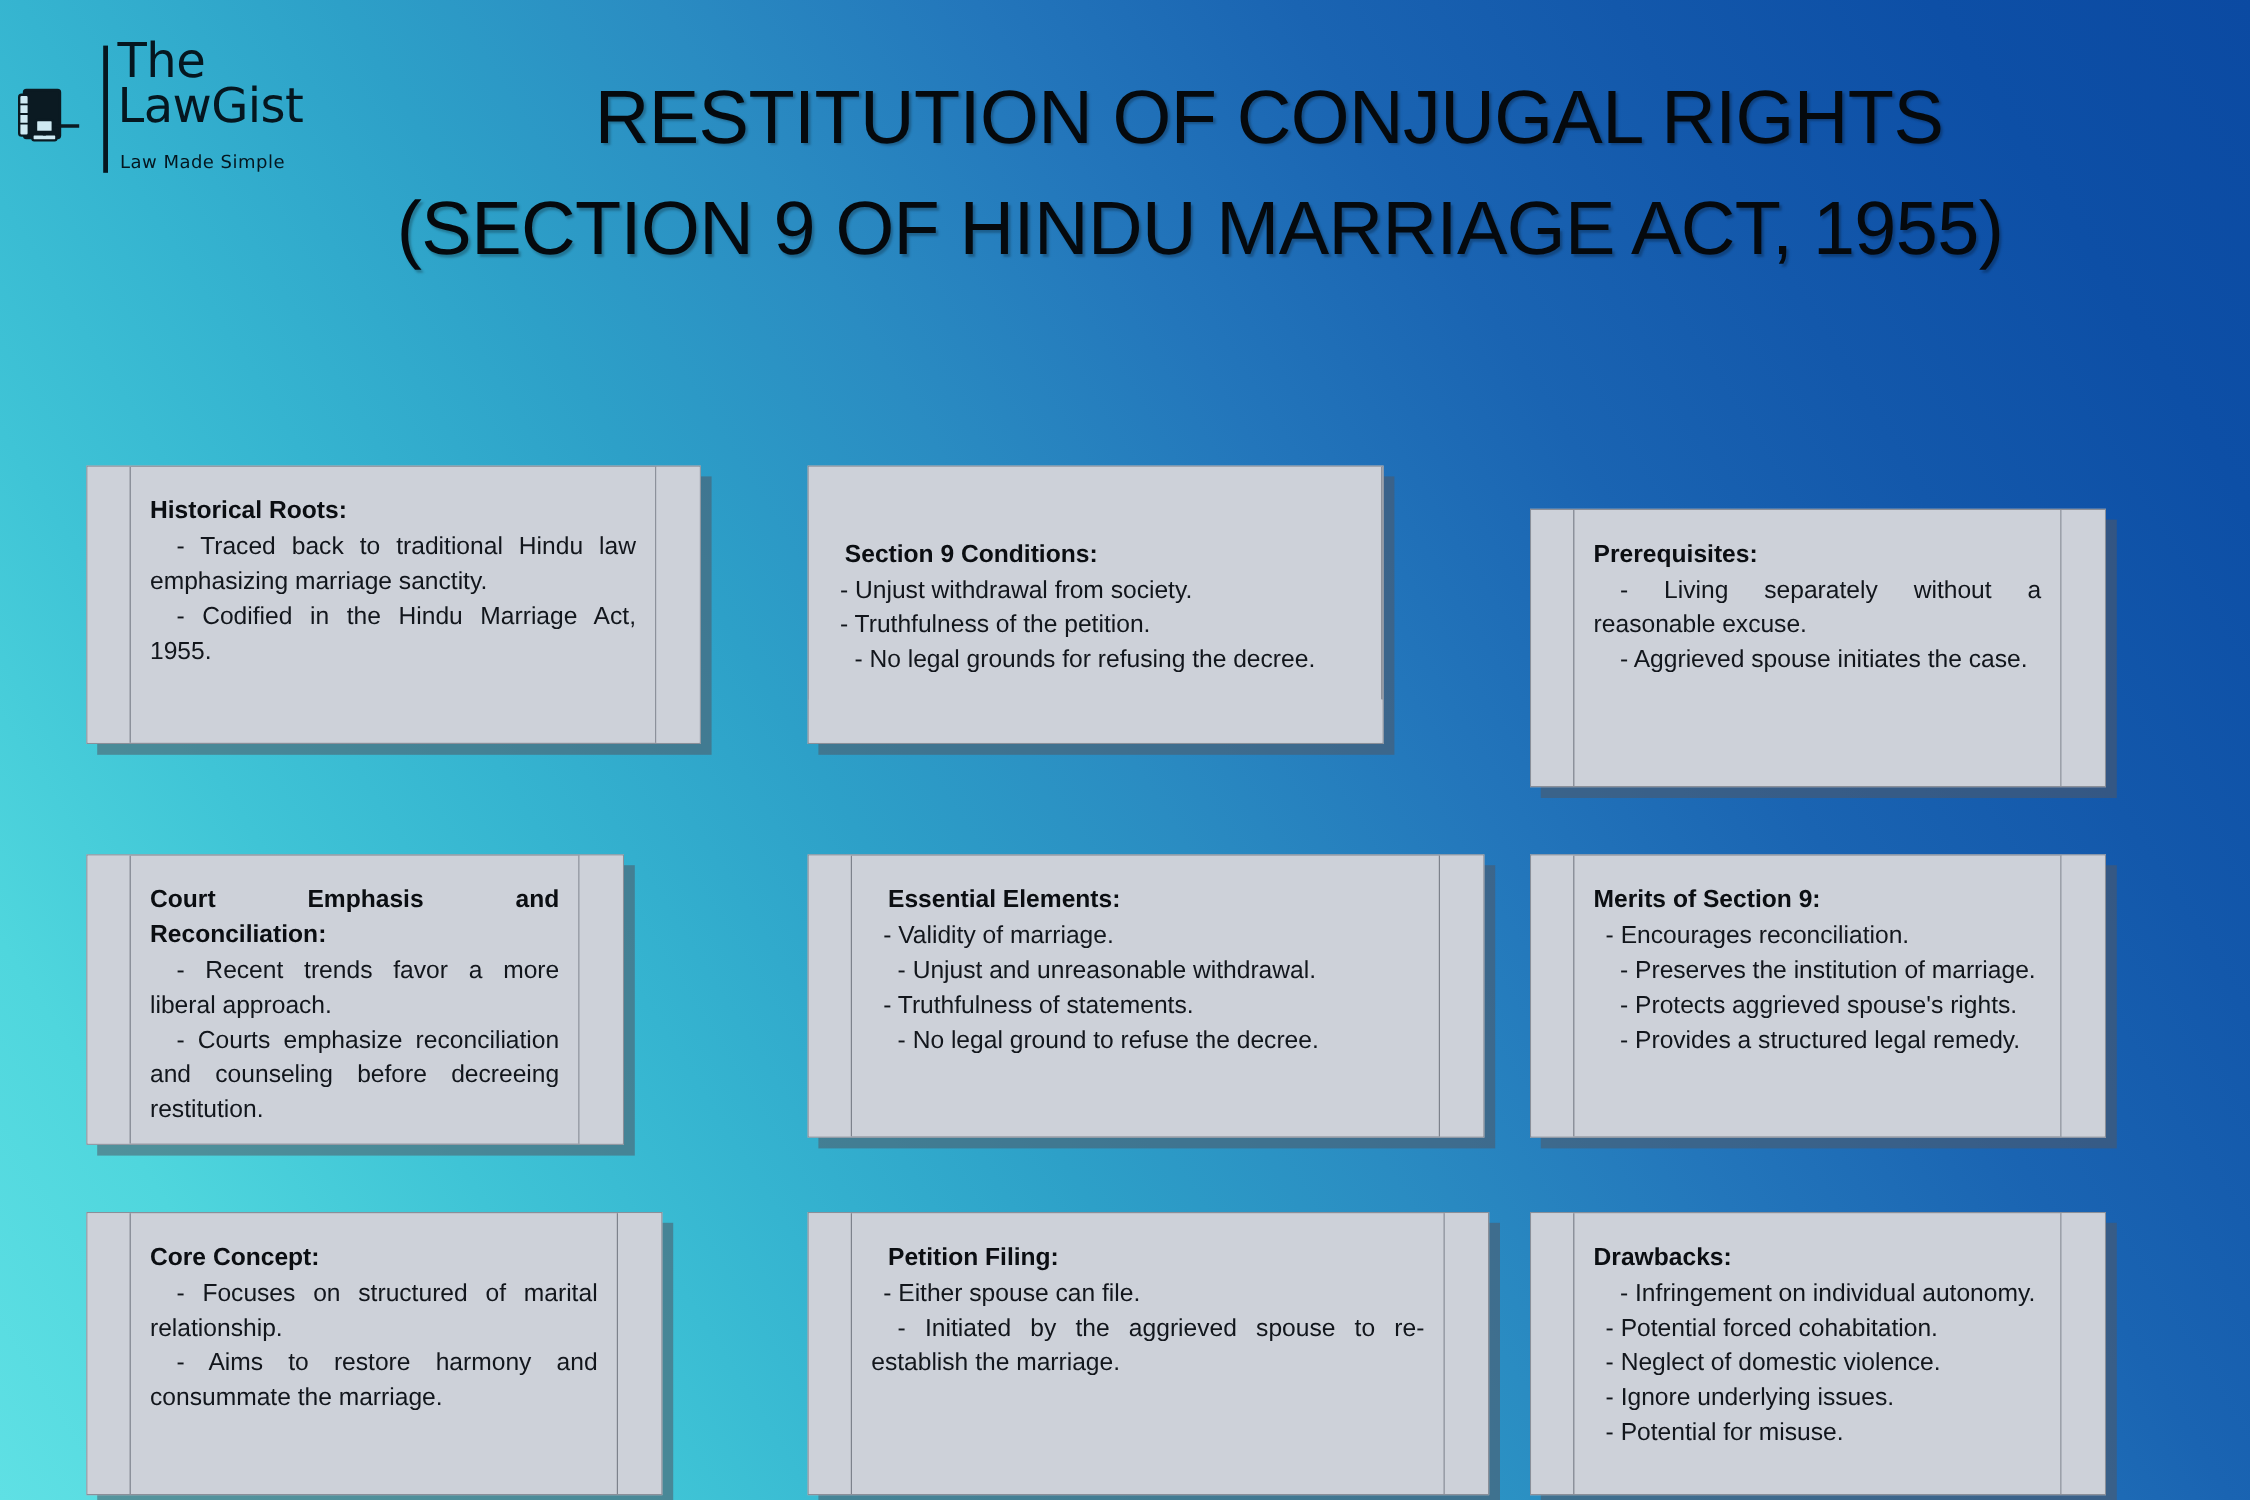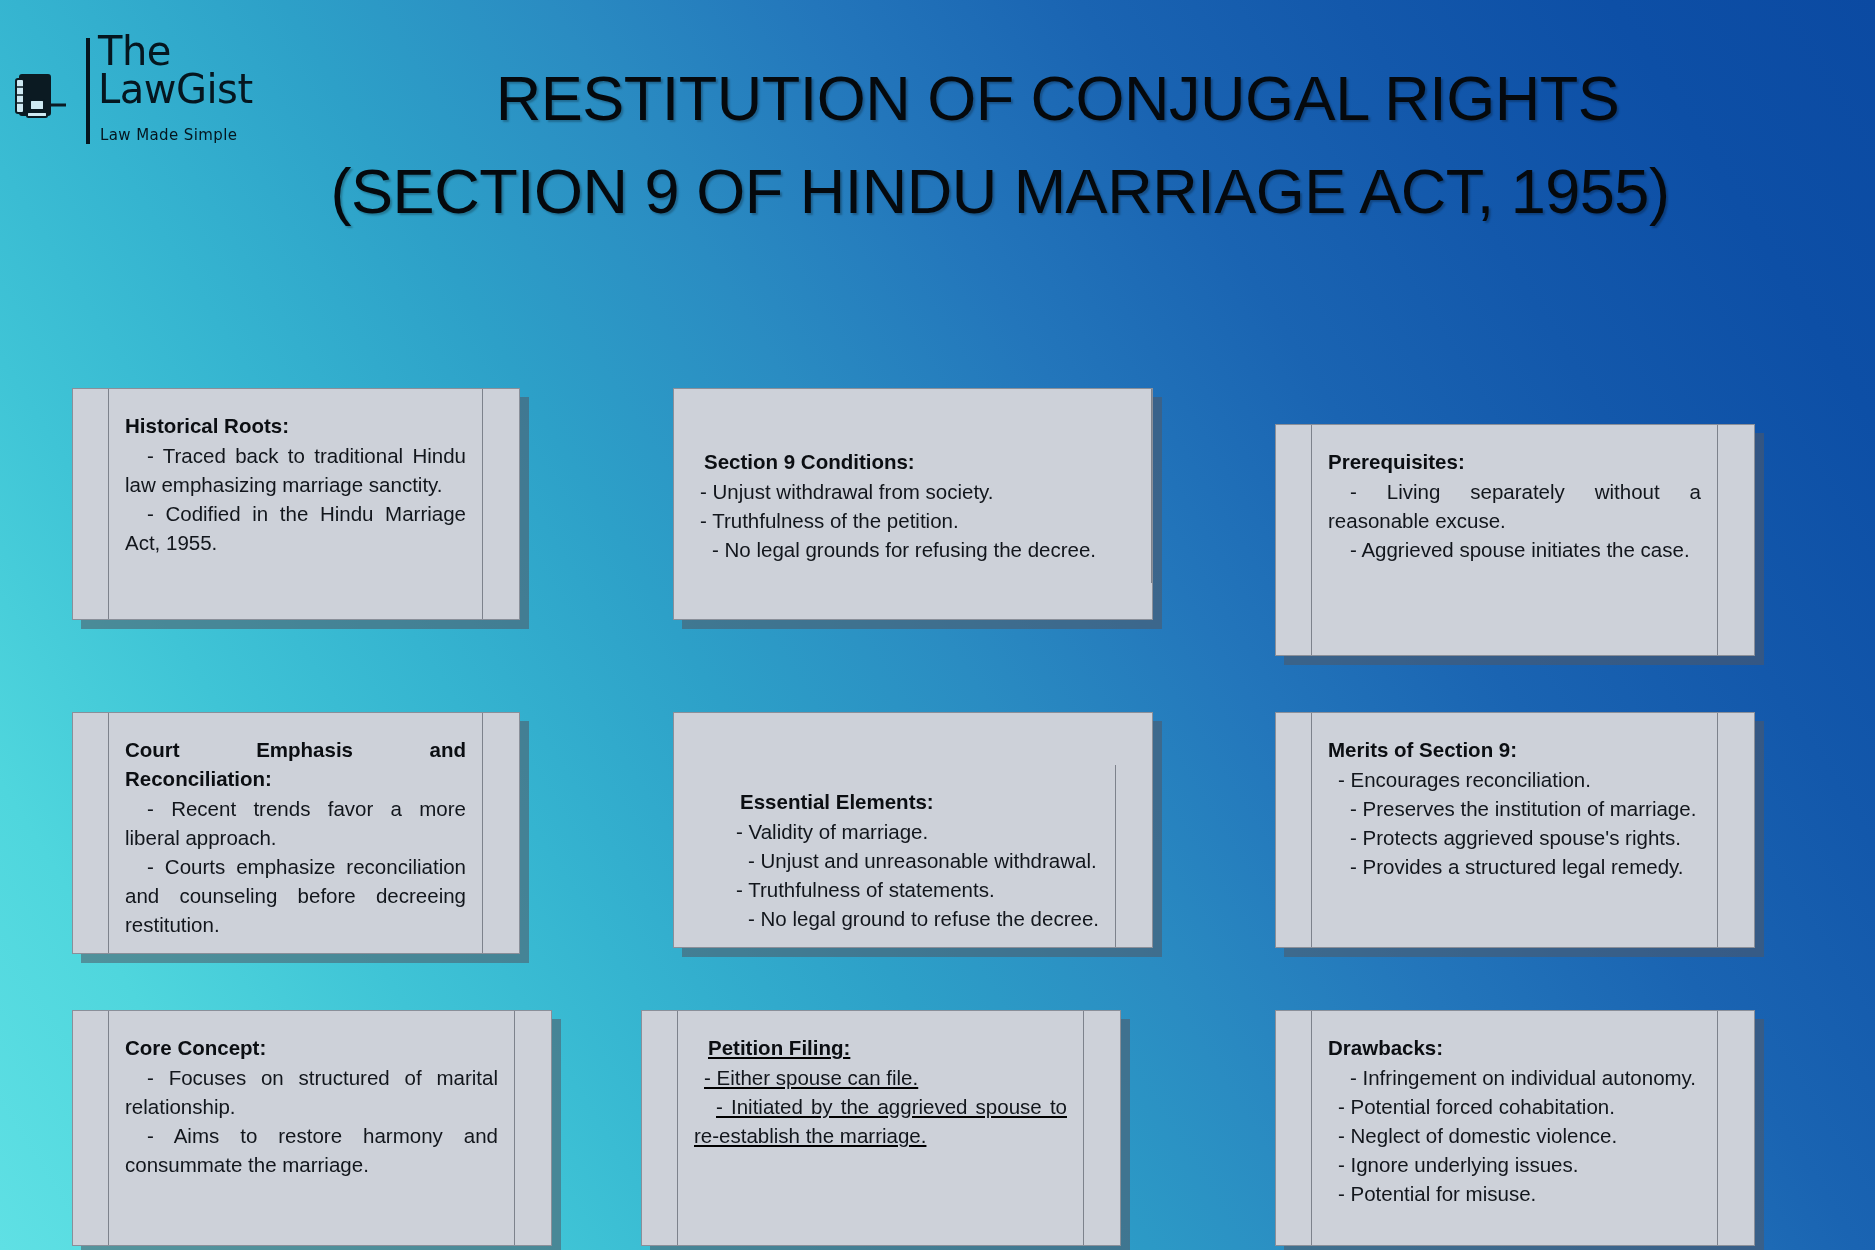--- a/index.html
+++ b/index.html
@@ -149,7 +149,7 @@
   .card-item.tight { text-indent:10px; }
 
   
-  #card-0 { left:72px;   top:388px;  width:448px;  min-height:232px; }
+  #card-0 { left:72px;   top:388px;  width:512px;  min-height:232px; }
   #card-1 { left:673px;  top:388px;  width:480px;  min-height:232px;flex-direction:column; }
   #card-2 { left:1275px; top:400px;  width:480px;  min-height:232px;margin-top:24px; }
 

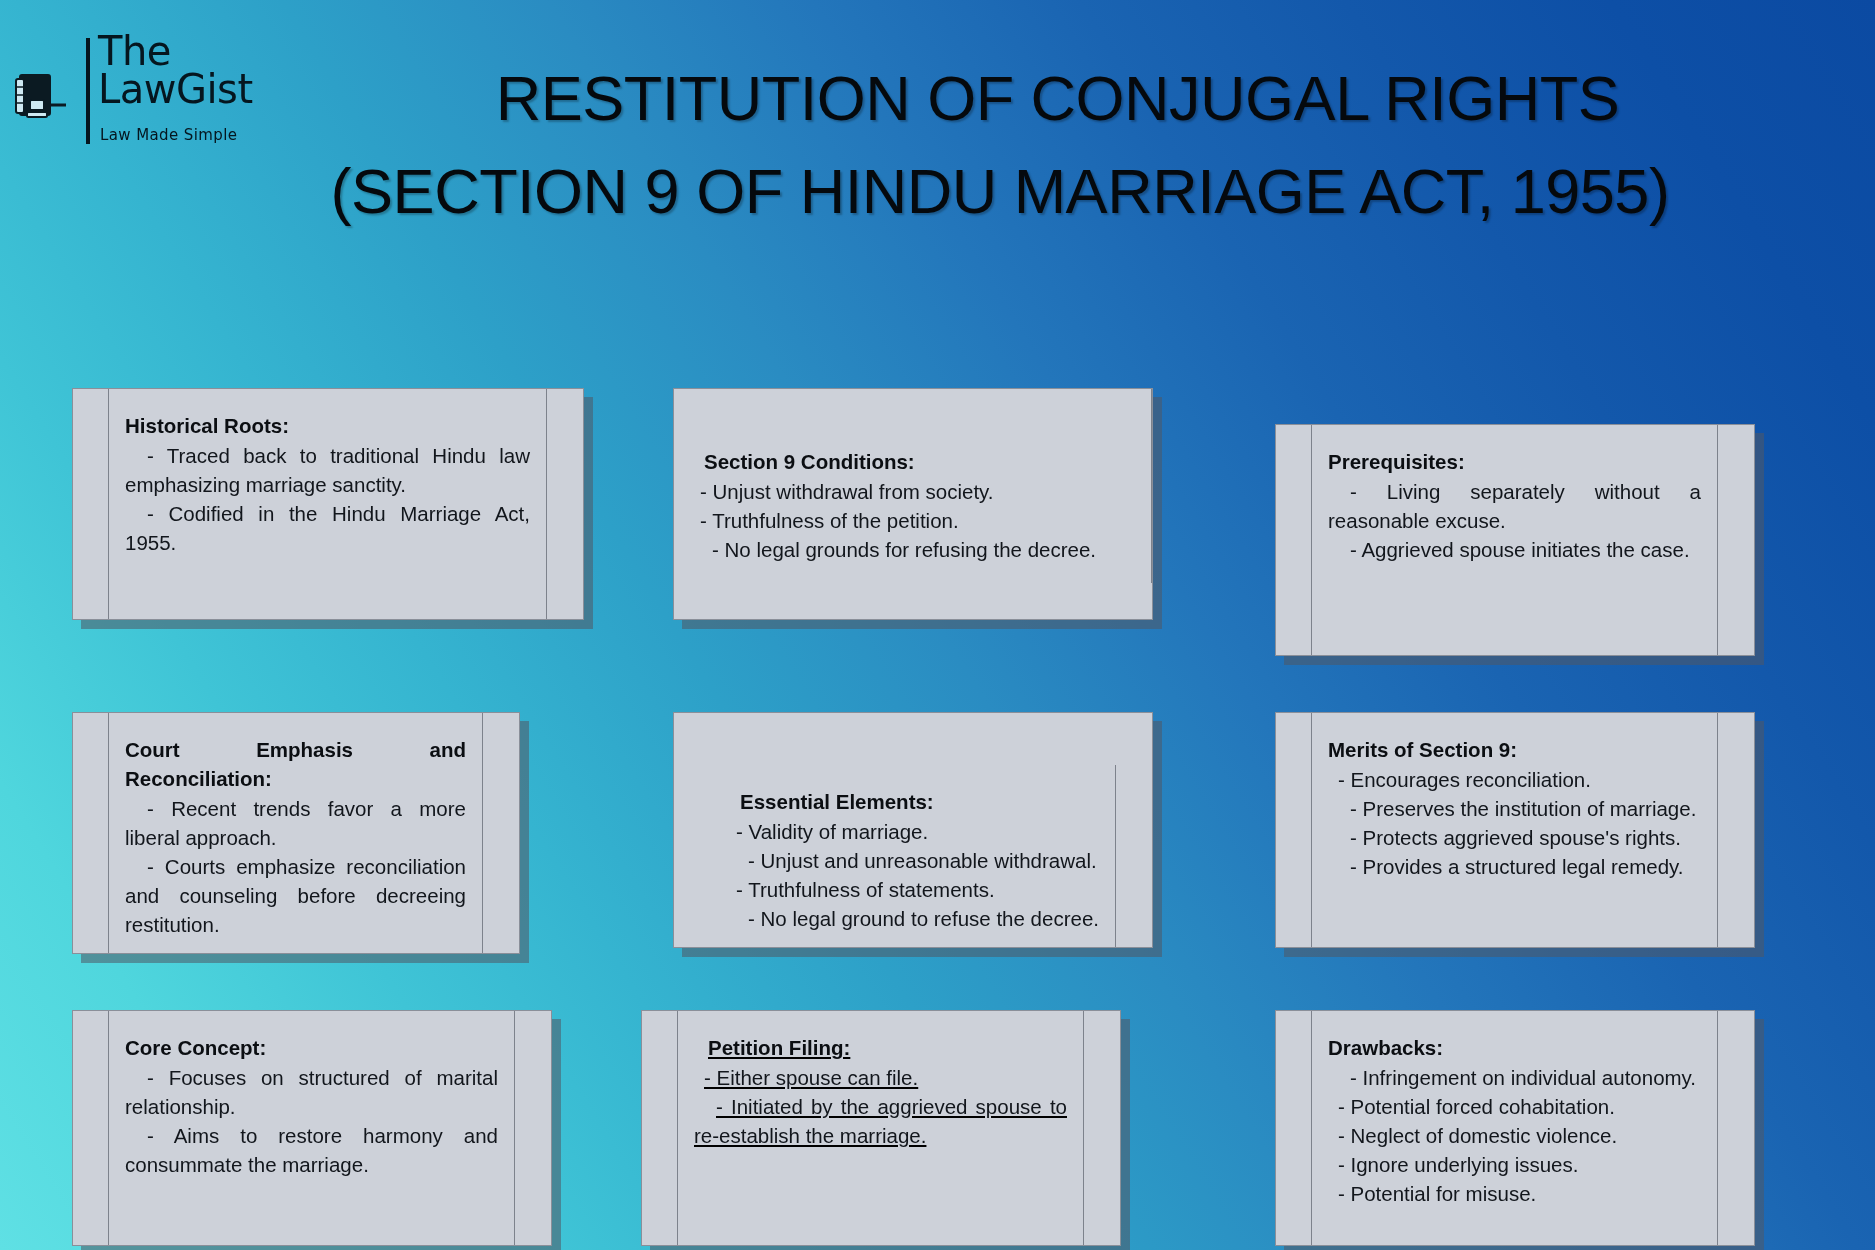--- a/index.html
+++ b/index.html
@@ -154,7 +154,7 @@
   #card-2 { left:1275px; top:400px;  width:480px;  min-height:232px;margin-top:24px; }
 
   #card-3 { left:72px;   top:712px;  width:448px;  min-height:236px; }
-  #card-4 { left:673px;  top:712px;  width:480px;  min-height:236px;align-items:flex-end; }
+  #card-4 { left:673px;  top:712px;  width:564px;  min-height:236px; }
   #card-5 { left:1275px; top:712px;  width:480px;  min-height:236px; }
 
   #card-6 { left:72px;   top:1010px; width:480px;  min-height:236px; }

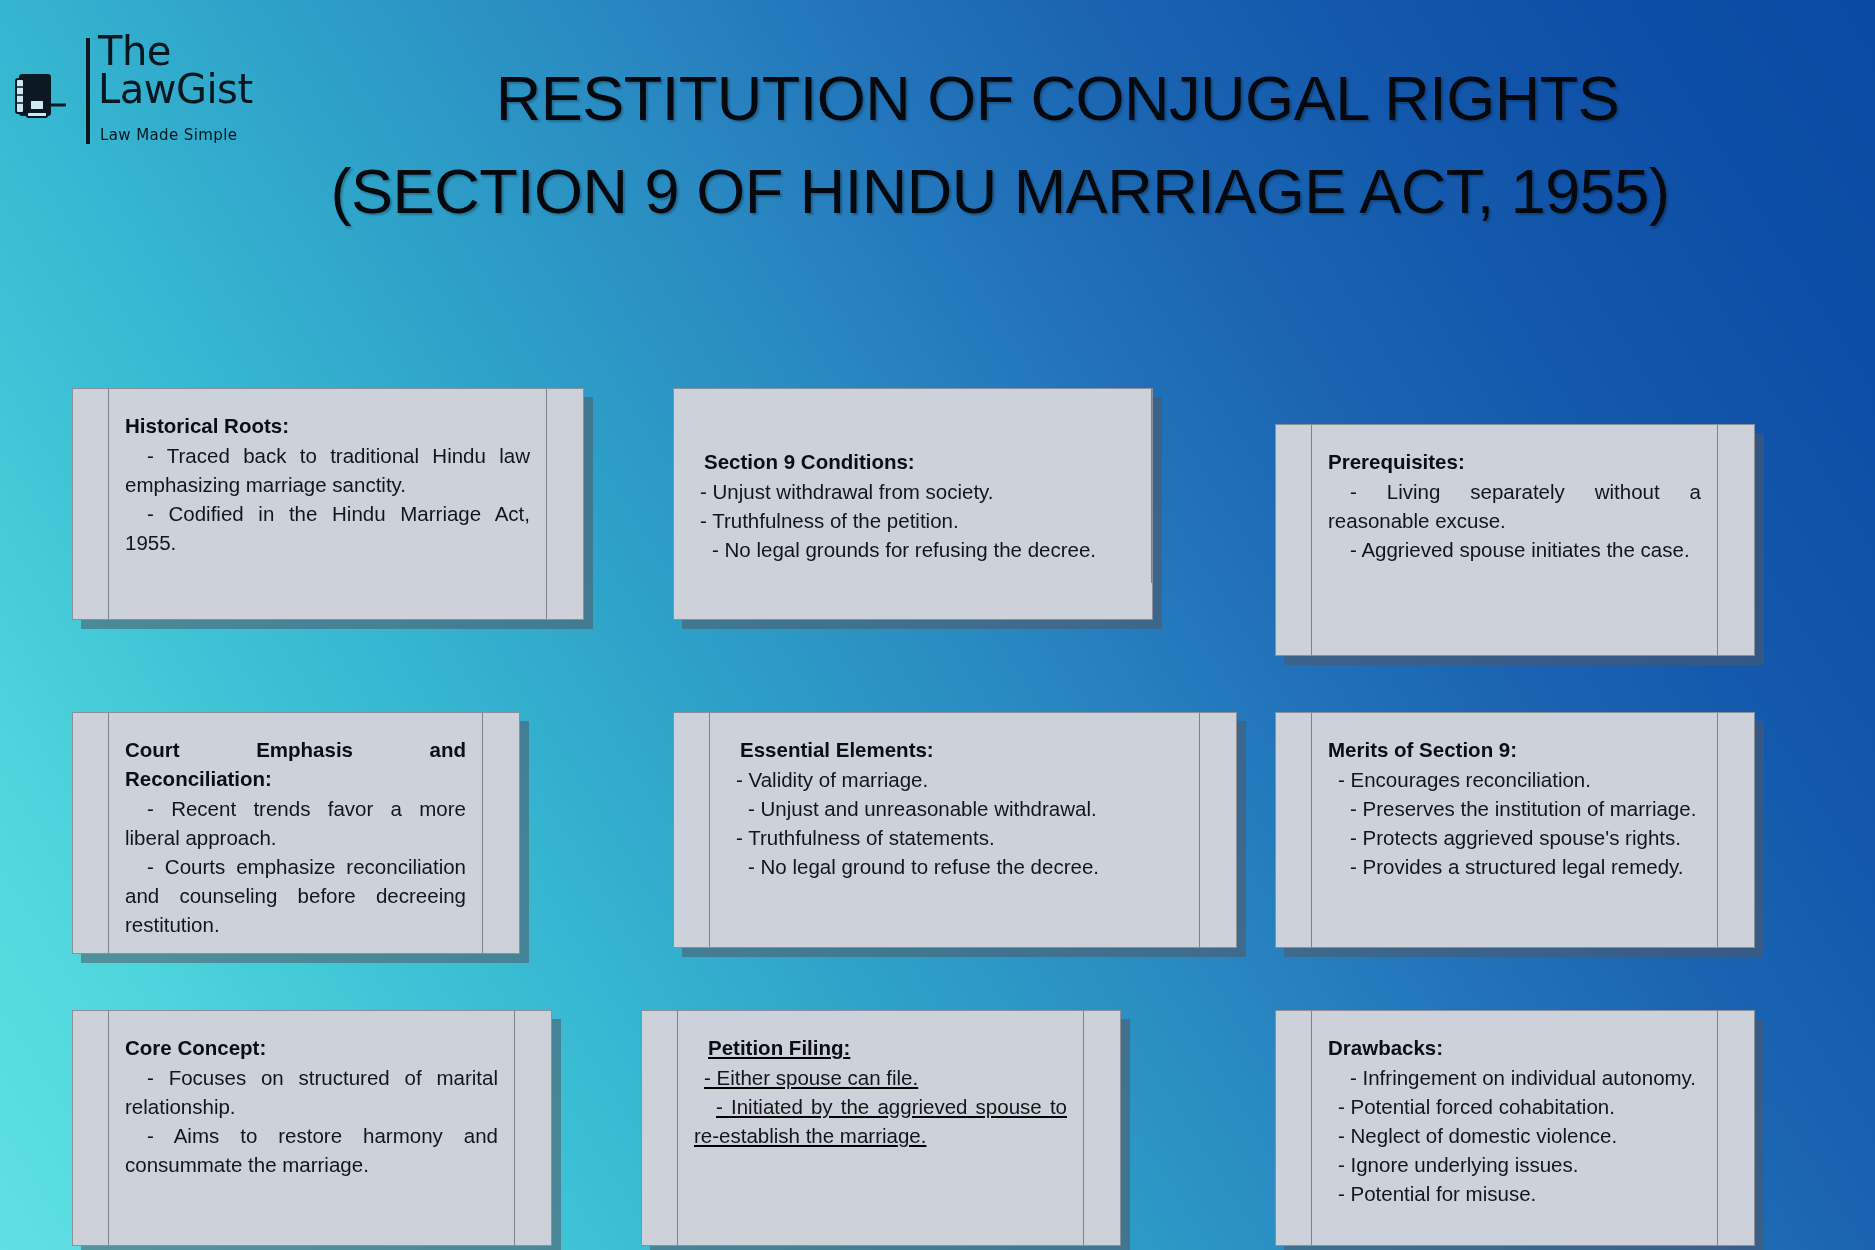--- a/index.html
+++ b/index.html
@@ -158,7 +158,7 @@
   #card-5 { left:1275px; top:712px;  width:480px;  min-height:236px; }
 
   #card-6 { left:72px;   top:1010px; width:480px;  min-height:236px; }
-  #card-7 { left:641px;  top:1010px; width:480px;  min-height:236px;text-decoration:underline; }
+  #card-7 { left:673px;  top:1010px; width:568px;  min-height:236px; }
   #card-8 { left:1275px; top:1010px; width:480px;  min-height:236px; }
 </style>
 </head>

